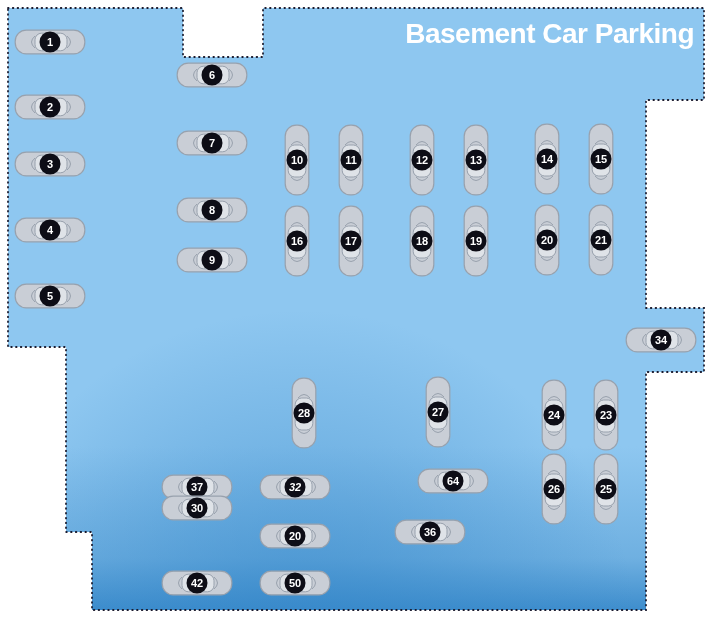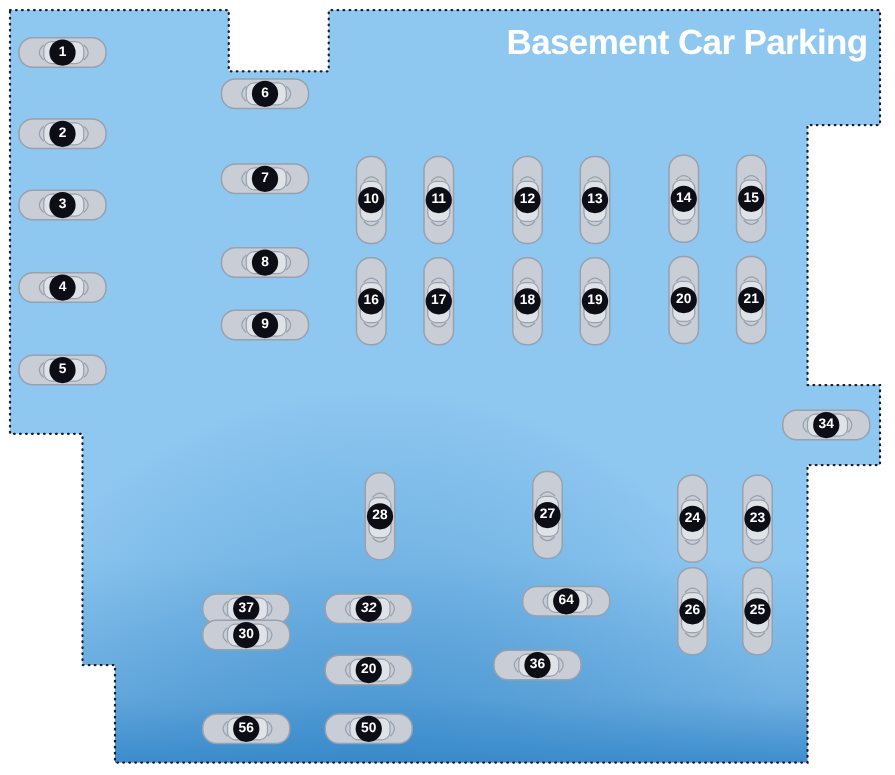--- a/index.html
+++ b/index.html
@@ -205,7 +205,7 @@
           <rect x="1.2" y="3.2" width="69.6" height="23.6" rx="11" style="fill:var(--car_body,#c9ced6);stroke:var(--car_outline,#98a1ad);stroke-width:1.2"></rect>
           <rect x="21" y="6.2" width="32" height="17.6" rx="6.5" style="fill:var(--car_roof,#dfe3e8);stroke:var(--car_outline,#98a1ad);stroke-width:1"></rect>
           <path d="M21 9 Q14 15 21 21 M53 9 Q60 15 53 21" style="fill:none;stroke:var(--car_outline,#98a1ad);stroke-width:1"></path>
-        </svg><span class="badge">56</span></div>
+        </svg><span class="badge">42</span></div>
       <div class="car h" style="left: 259px; top: 472px; font-style: italic;"><svg class="car-gfx" width="72" height="30" viewBox="0 0 72 30">
           <rect x="1.2" y="3.2" width="69.6" height="23.6" rx="11" style="fill:var(--car_body,#c9ced6);stroke:var(--car_outline,#98a1ad);stroke-width:1.2"></rect>
           <rect x="21" y="6.2" width="32" height="17.6" rx="6.5" style="fill:var(--car_roof,#dfe3e8);stroke:var(--car_outline,#98a1ad);stroke-width:1"></rect>

